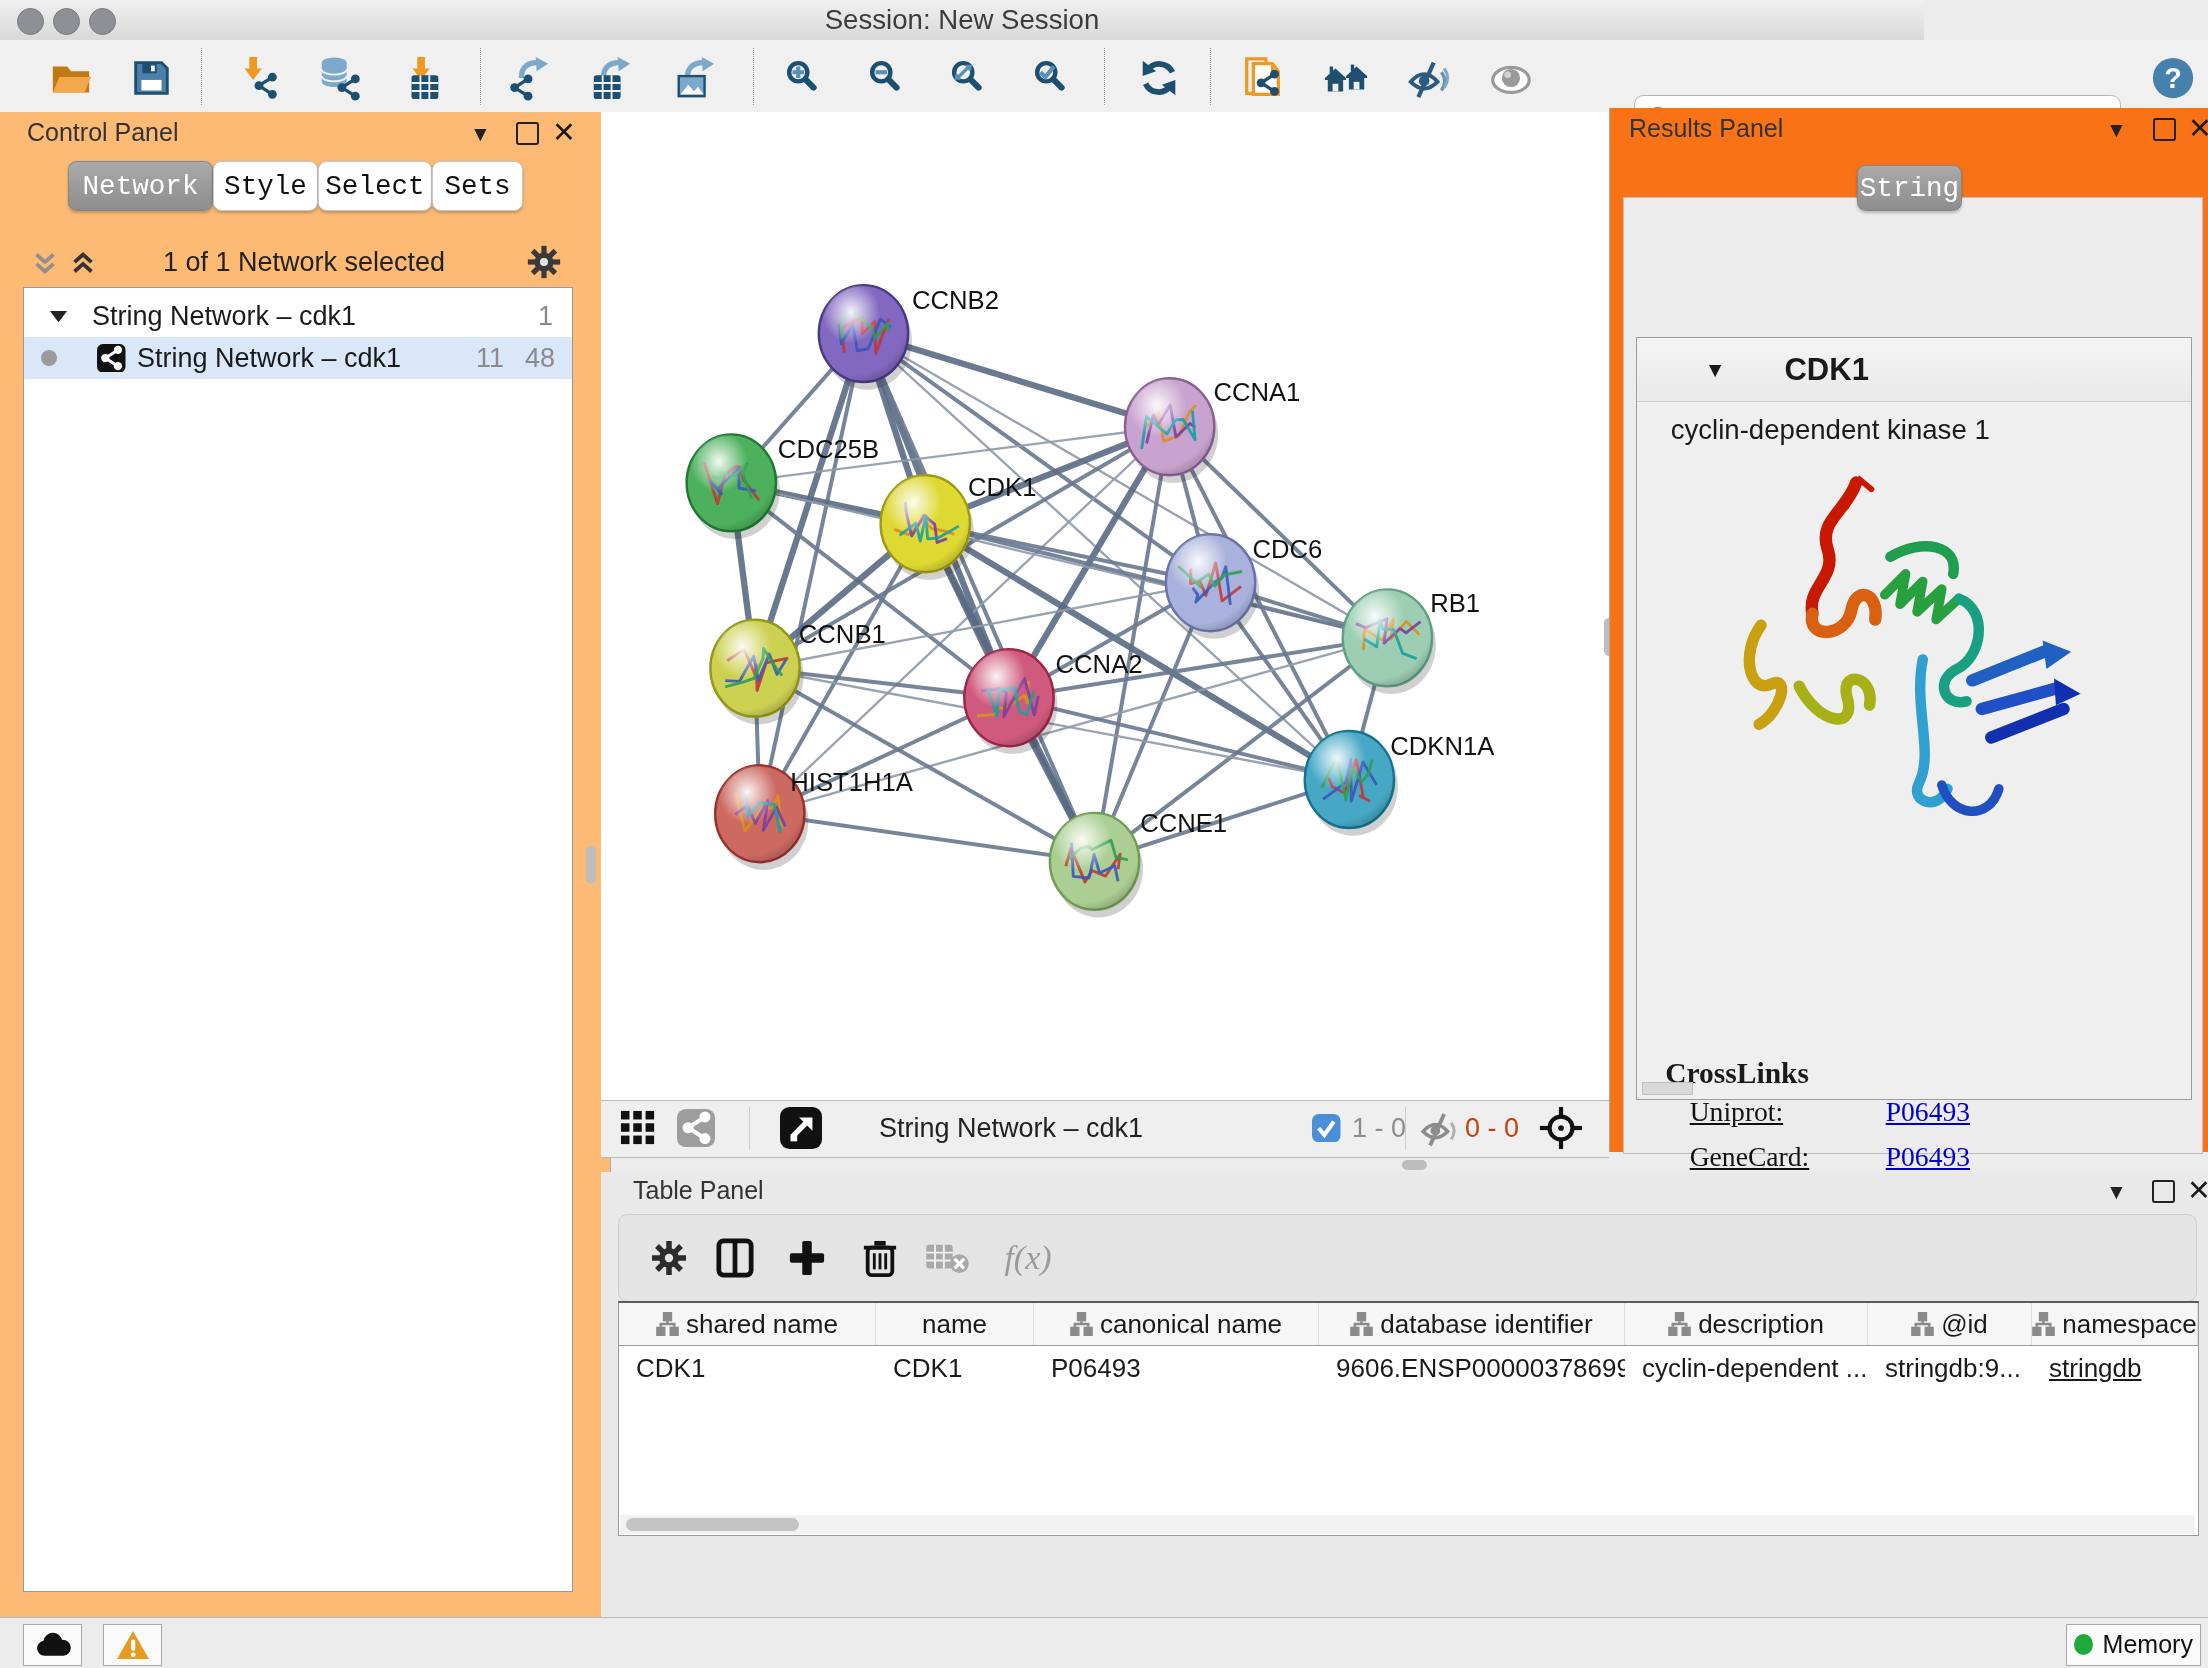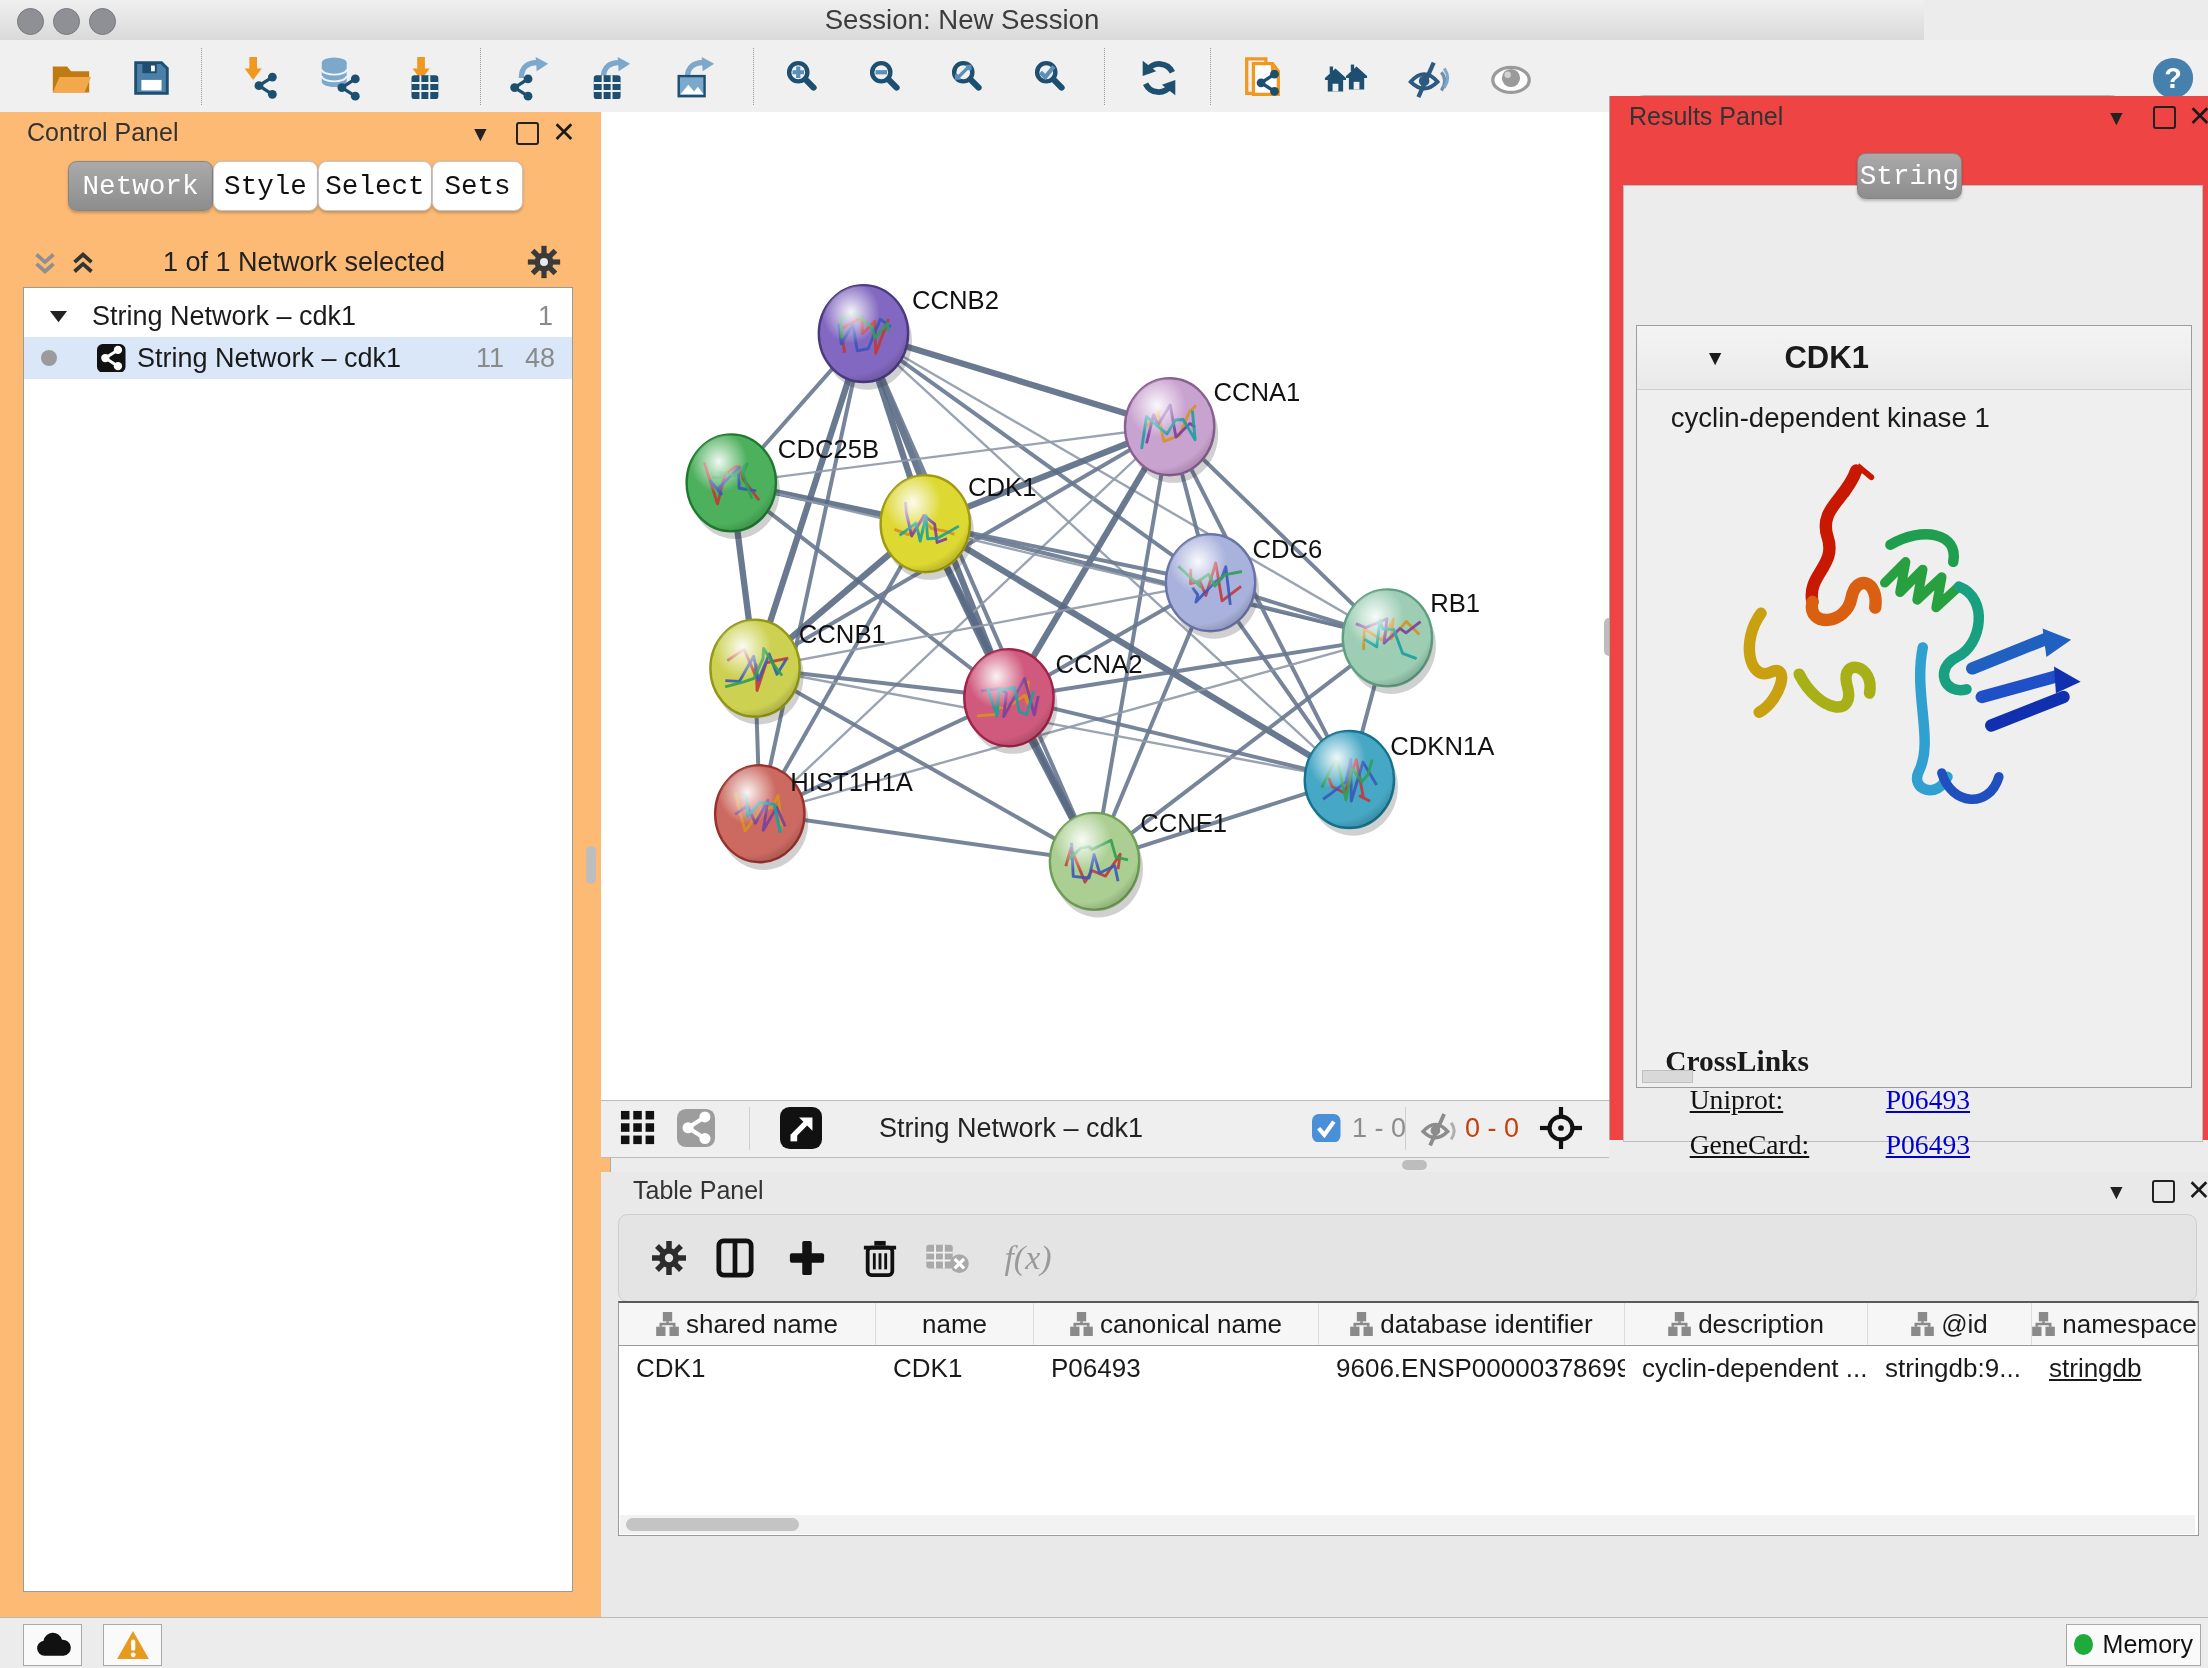--- a/index.html
+++ b/index.html
@@ -46,7 +46,7 @@
   .csb-sep{position:absolute;top:5.7px;height:43px;border-left:1.9px solid #cfcfcf;}
   .pill{position:absolute;background:#bdbdbd;border-radius:7.6px;}
   
-  #results-panel{position:absolute;left:1609px;top:96px;width:599px;height:1044px;background:#ef4444;
+  #results-panel{position:absolute;left:1609px;top:108px;width:599px;height:1044px;background:#f97316;
       border-left:1.9px solid #ababab;}
   #rp-box{position:absolute;left:13.3px;top:89px;width:578px;height:955px;background:#ececec;
       border:1.9px solid #bdbdbd;}

